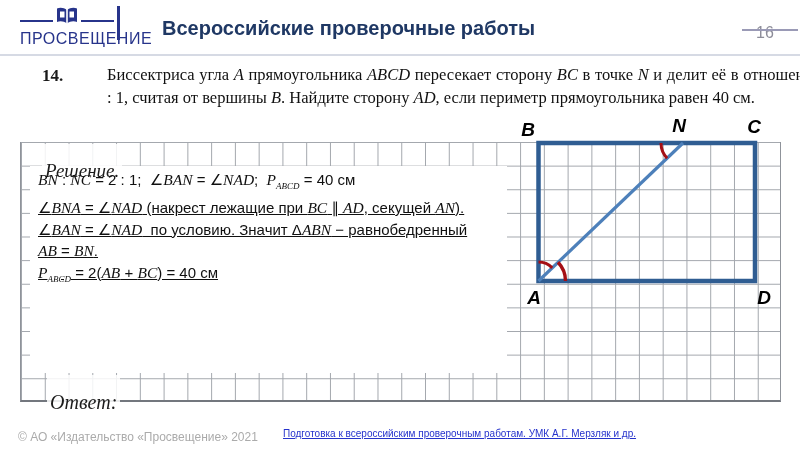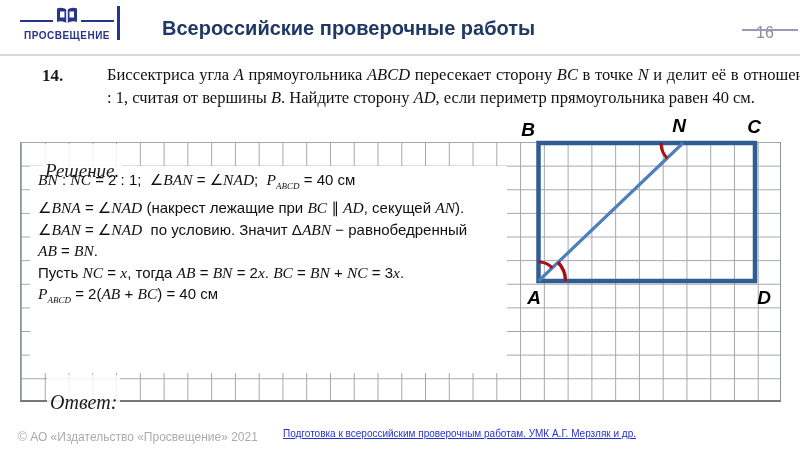--- a/index.html
+++ b/index.html
@@ -15,7 +15,7 @@
   .logo-book { position:absolute; left:33px; top:2px; width:28px; height:26px; background:#fff; text-align:center; }
   .logo-word {
     position:absolute; left:0; top:26px; width:94px; text-align:center;
-    font-size:10px; font-weight:bold; letter-spacing:0.5px; color:#27348b;
+    font-size:16px; font-weight:normal; letter-spacing:0.5px; color:#27348b;
   }
   .header-divider { left:117px; top:6px; width:3px; height:34px; background:#27348b; }
   .header-title { left:131px; top:17px; font-size:20px; font-weight:bold; color:#1f3864;margin-left:31px; }

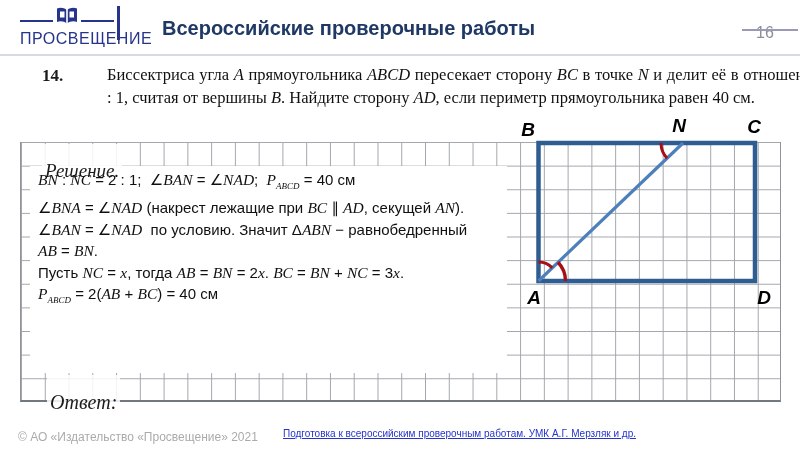--- a/index.html
+++ b/index.html
@@ -51,7 +51,7 @@
   .sol sub i { font-size:1em; }
   .sol-line1 { left:38px; top:171px; }
   .sol-block { left:38px; top:197px; }
-  .sol-block .sol-row { line-height:21.5px; }
+  .sol-block .sol-row { line-height:21.5px;text-decoration:underline; }
 
   .handwrite-label {
     font-family:"Liberation Serif", serif; font-style:italic; color:#1c1c1c;

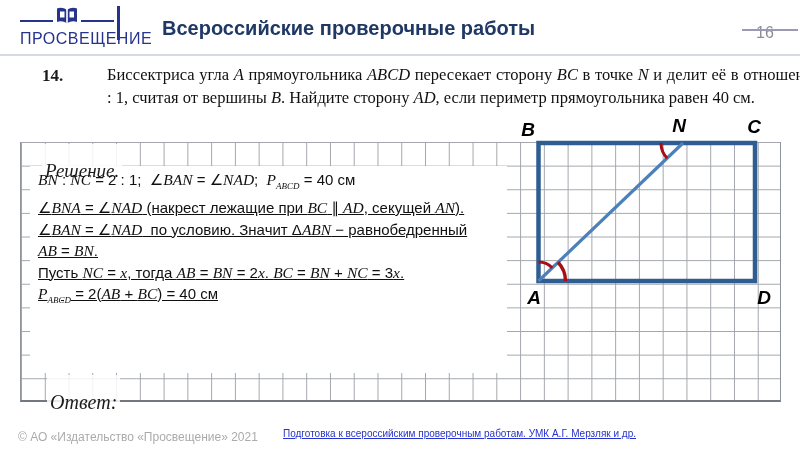--- a/index.html
+++ b/index.html
@@ -108,7 +108,6 @@
   <div class="sol-row">∠<i>BNA</i> = ∠<i>NAD</i> (накрест лежащие при <i>BC</i> ∥ <i>AD</i>, секущей <i>AN</i>).</div>
   <div class="sol-row">∠<i>BAN</i> = ∠<i>NAD</i>&nbsp; по условию. Значит Δ<i>ABN</i> − равнобедренный</div>
   <div class="sol-row"><i>AB</i> = <i>BN</i>.</div>
-  <div class="sol-row">Пусть <i>NC</i> = <i>x</i>, тогда <i>AB</i> = <i>BN</i> = 2<i>x</i>. <i>BC</i> = <i>BN</i> + <i>NC</i> = 3<i>x</i>.</div>
   <div class="sol-row"><i>P</i><sub><i>ABCD</i></sub> = 2(<i>AB</i> + <i>BC</i>) = 40 см</div>
 </div>
 

